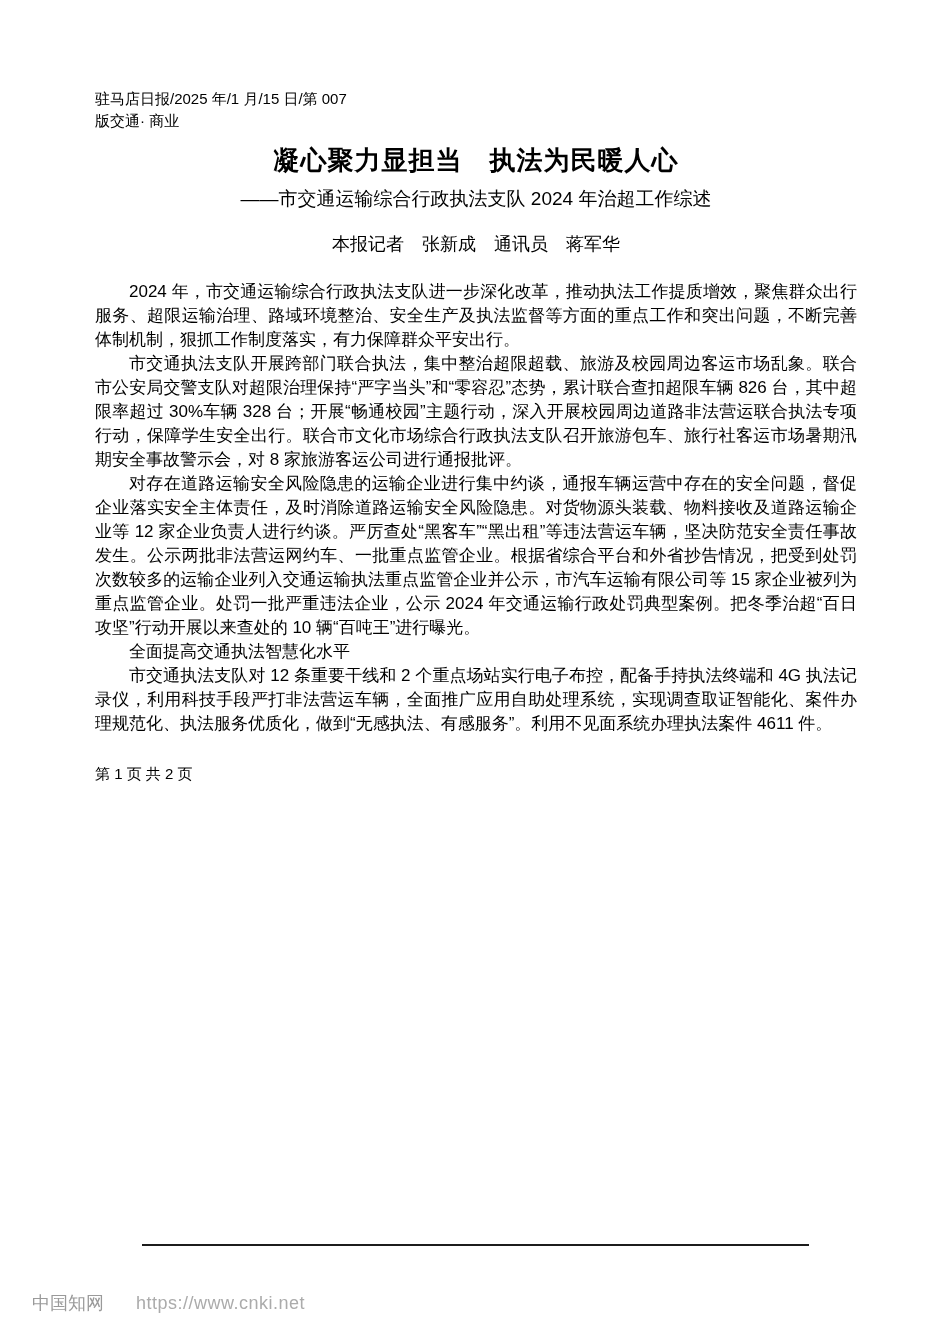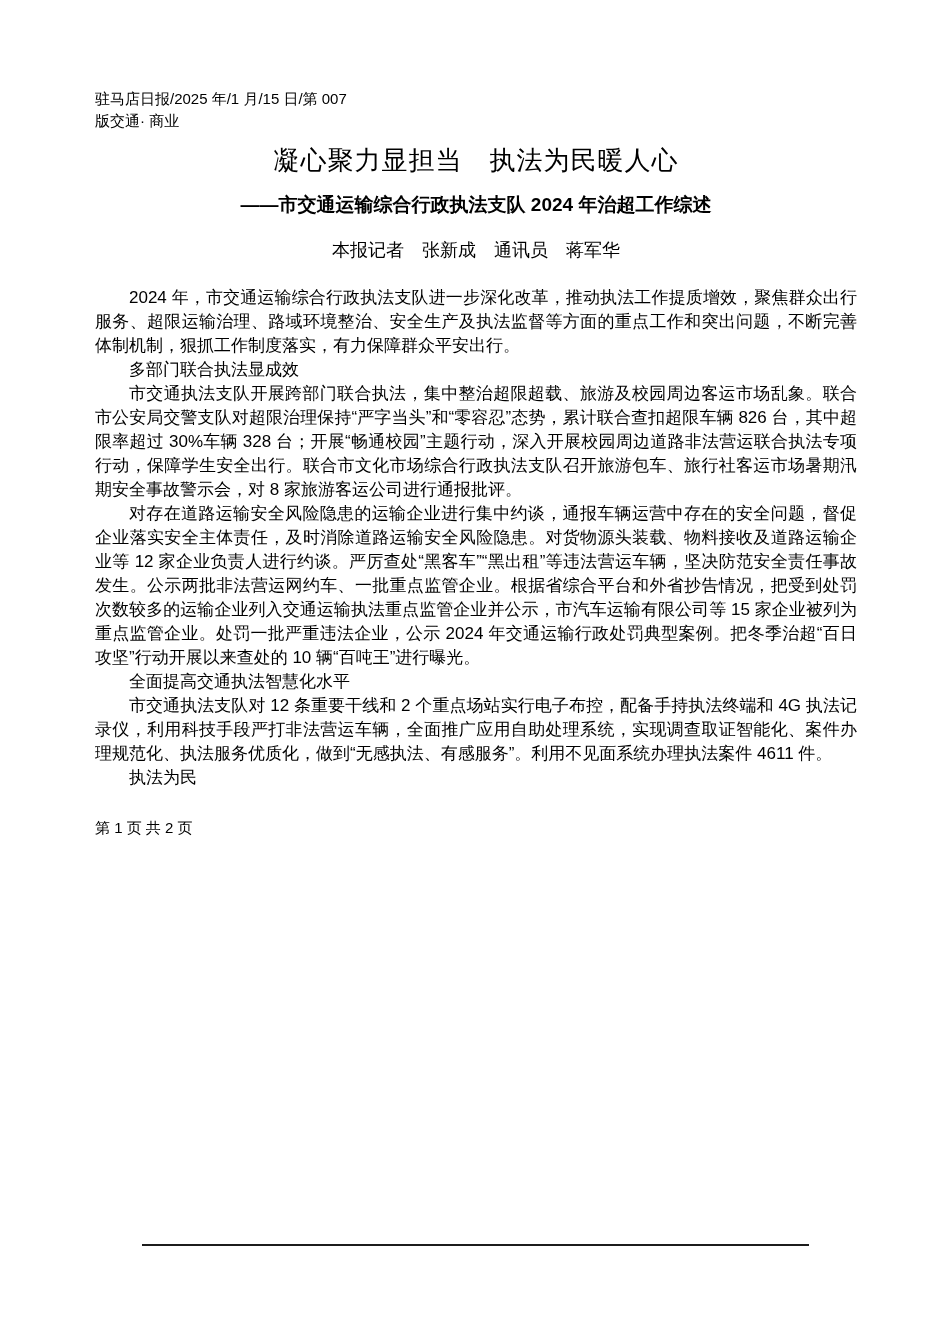--- a/index.html
+++ b/index.html
@@ -28,11 +28,11 @@
     text-align: left;
   }
   .title {
-    margin: 11px 0 14px 0;
+    margin: 11px 0 8px 0;
     text-align: center;
     font-size: 26px;
     line-height: 34px;
-    font-weight: 400;
+    font-weight: 700;
     letter-spacing: 1px;
   }
   .subtitle {

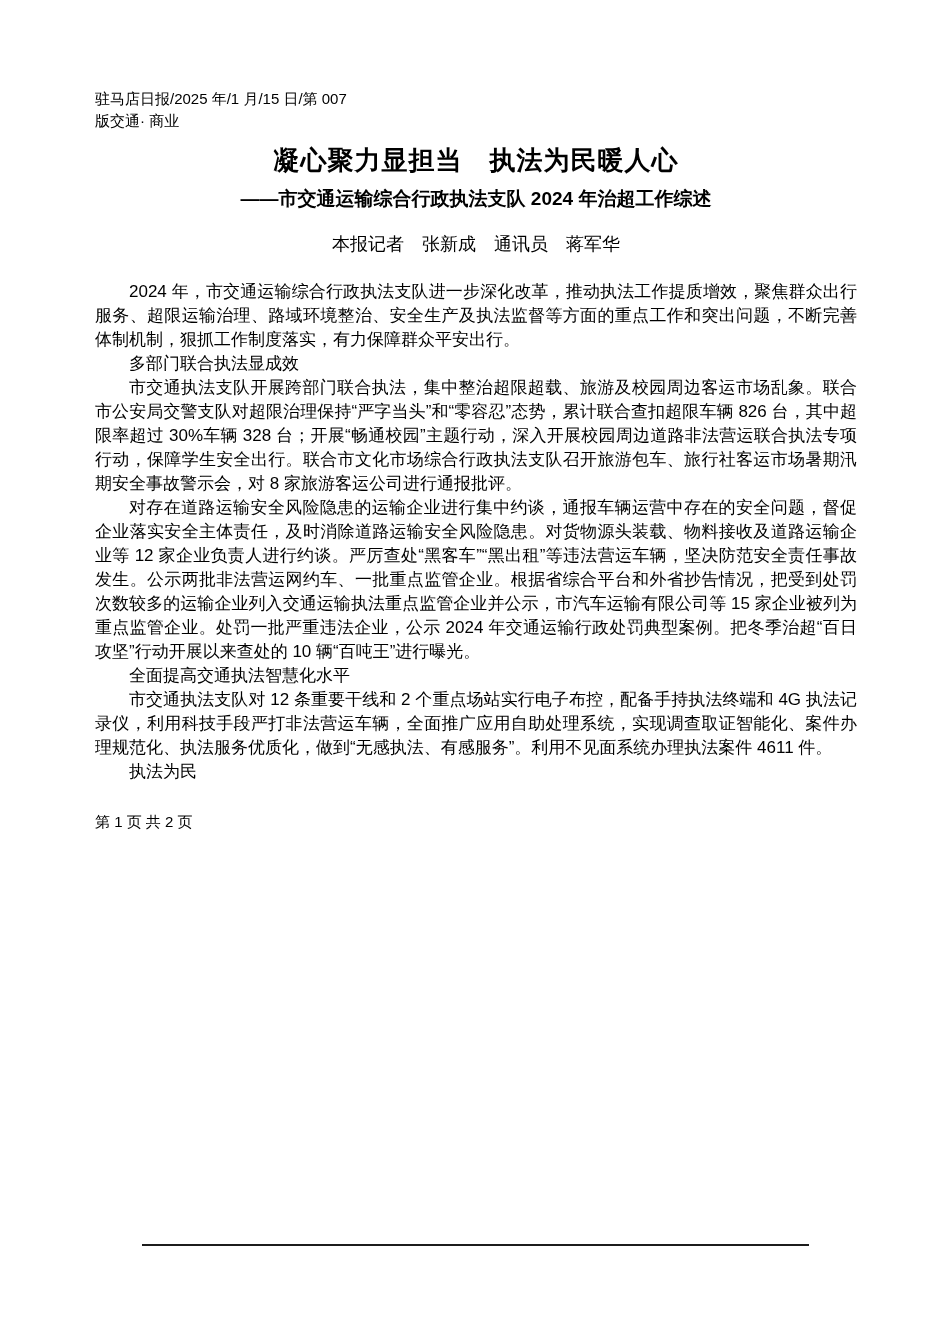--- a/index.html
+++ b/index.html
@@ -40,7 +40,7 @@
     text-align: center;
     font-size: 19px;
     line-height: 27px;
-    font-weight: 700;
+    font-weight: 400;
   }
   .byline {
     margin-top: 20px;

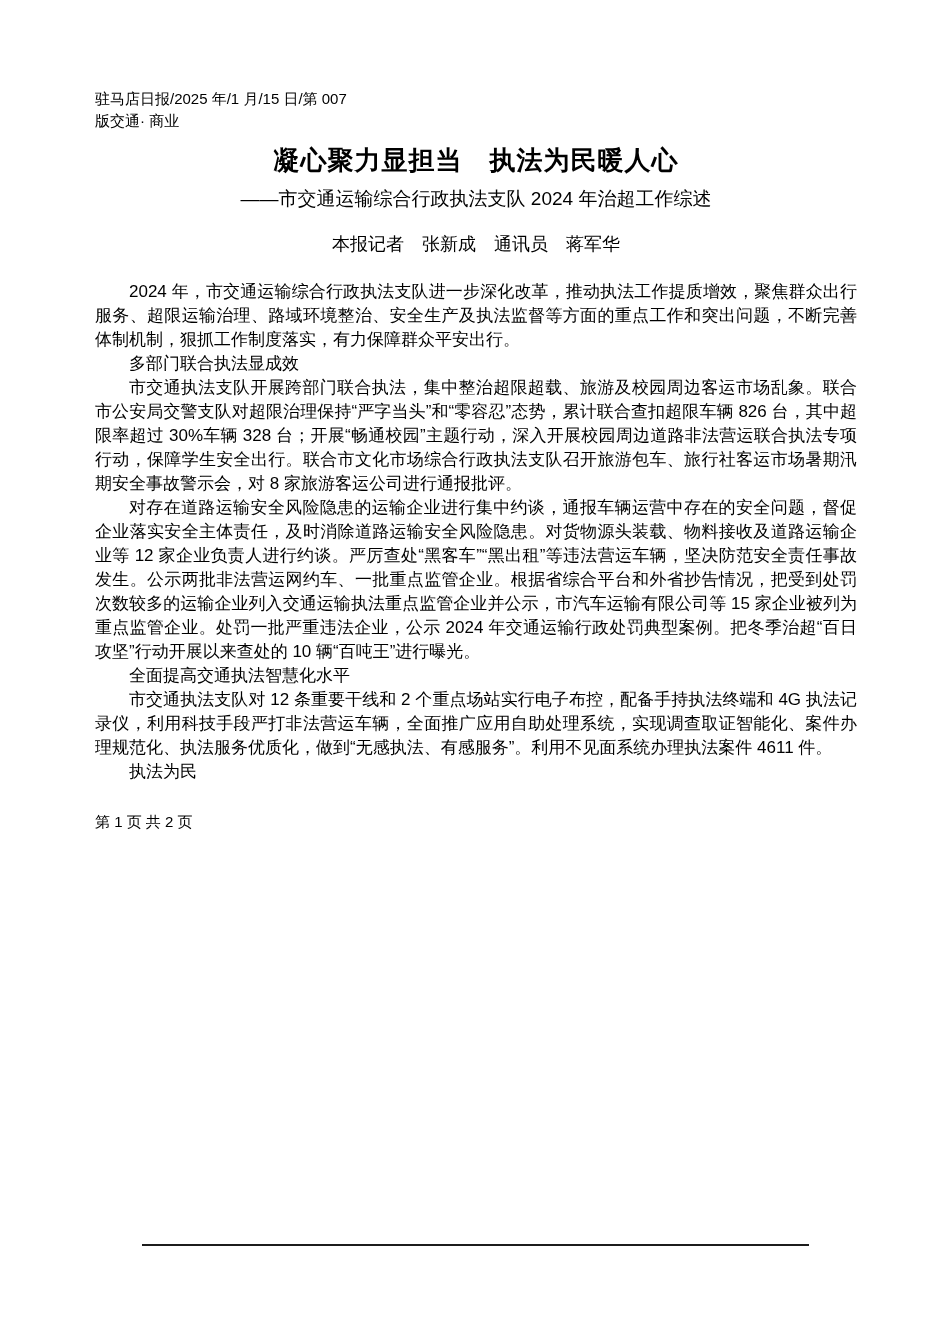--- a/index.html
+++ b/index.html
@@ -109,7 +109,6 @@
 
     <div class="article">
       <p>2024 年，市交通运输综合行政执法支队进一步深化改革，推动执法工作提质增效，聚焦群众出行服务、超限运输治理、路域环境整治、安全生产及执法监督等方面的重点工作和突出问题，不断完善体制机制，狠抓工作制度落实，有力保障群众平安出行。</p>
-      <p>多部门联合执法显成效</p>
       <p>市交通执法支队开展跨部门联合执法，集中整治超限超载、旅游及校园周边客运市场乱象。联合市公安局交警支队对超限治理保持“严字当头”和“零容忍”态势，累计联合查扣超限车辆 826 台，其中超限率超过 30%车辆 328 台；开展“畅通校园”主题行动，深入开展校园周边道路非法营运联合执法专项行动，保障学生安全出行。联合市文化市场综合行政执法支队召开旅游包车、旅行社客运市场暑期汛期安全事故警示会，对 8 家旅游客运公司进行通报批评。</p>
       <p class="gap">对存在道路运输安全风险隐患的运输企业进行集中约谈，通报车辆运营中存在的安全问题，督促企业落实安全主体责任，及时消除道路运输安全风险隐患。对货物源头装载、物料接收及道路运输企业等 12 家企业负责人进行约谈。严厉查处“黑客车”“黑出租”等违法营运车辆，坚决防范安全责任事故发生。公示两批非法营运网约车、一批重点监管企业。根据省综合平台和外省抄告情况，把受到处罚次数较多的运输企业列入交通运输执法重点监管企业并公示，市汽车运输有限公司等 15 家企业被列为重点监管企业。处罚一批严重违法企业，公示 2024 年交通运输行政处罚典型案例。把冬季治超“百日攻坚”行动开展以来查处的 10 辆“百吨王”进行曝光。</p>
       <p>全面提高交通执法智慧化水平</p>

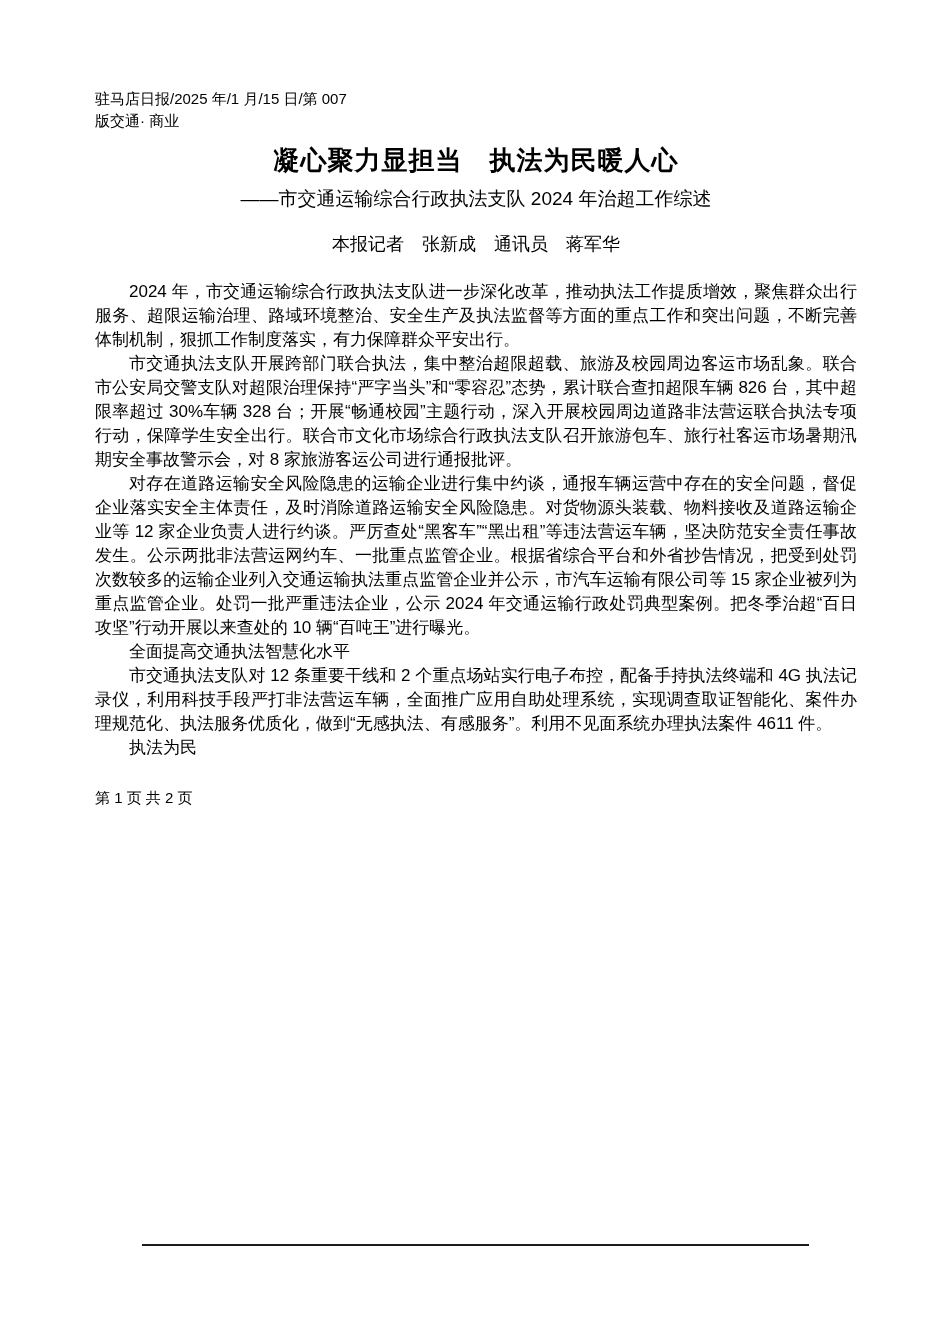--- a/index.html
+++ b/index.html
@@ -113,7 +113,6 @@
       <p class="gap">对存在道路运输安全风险隐患的运输企业进行集中约谈，通报车辆运营中存在的安全问题，督促企业落实安全主体责任，及时消除道路运输安全风险隐患。对货物源头装载、物料接收及道路运输企业等 12 家企业负责人进行约谈。严厉查处“黑客车”“黑出租”等违法营运车辆，坚决防范安全责任事故发生。公示两批非法营运网约车、一批重点监管企业。根据省综合平台和外省抄告情况，把受到处罚次数较多的运输企业列入交通运输执法重点监管企业并公示，市汽车运输有限公司等 15 家企业被列为重点监管企业。处罚一批严重违法企业，公示 2024 年交通运输行政处罚典型案例。把冬季治超“百日攻坚”行动开展以来查处的 10 辆“百吨王”进行曝光。</p>
       <p>全面提高交通执法智慧化水平</p>
       <p>市交通执法支队对 12 条重要干线和 2 个重点场站实行电子布控，配备手持执法终端和 4G 执法记录仪，利用科技手段严打非法营运车辆，全面推广应用自助处理系统，实现调查取证智能化、案件办理规范化、执法服务优质化，做到“无感执法、有感服务”。利用不见面系统办理执法案件 4611 件。</p>
-      <p>执法为民</p>
     </div>
 
     <div class="page-indicator">第 1 页 共 2 页</div>

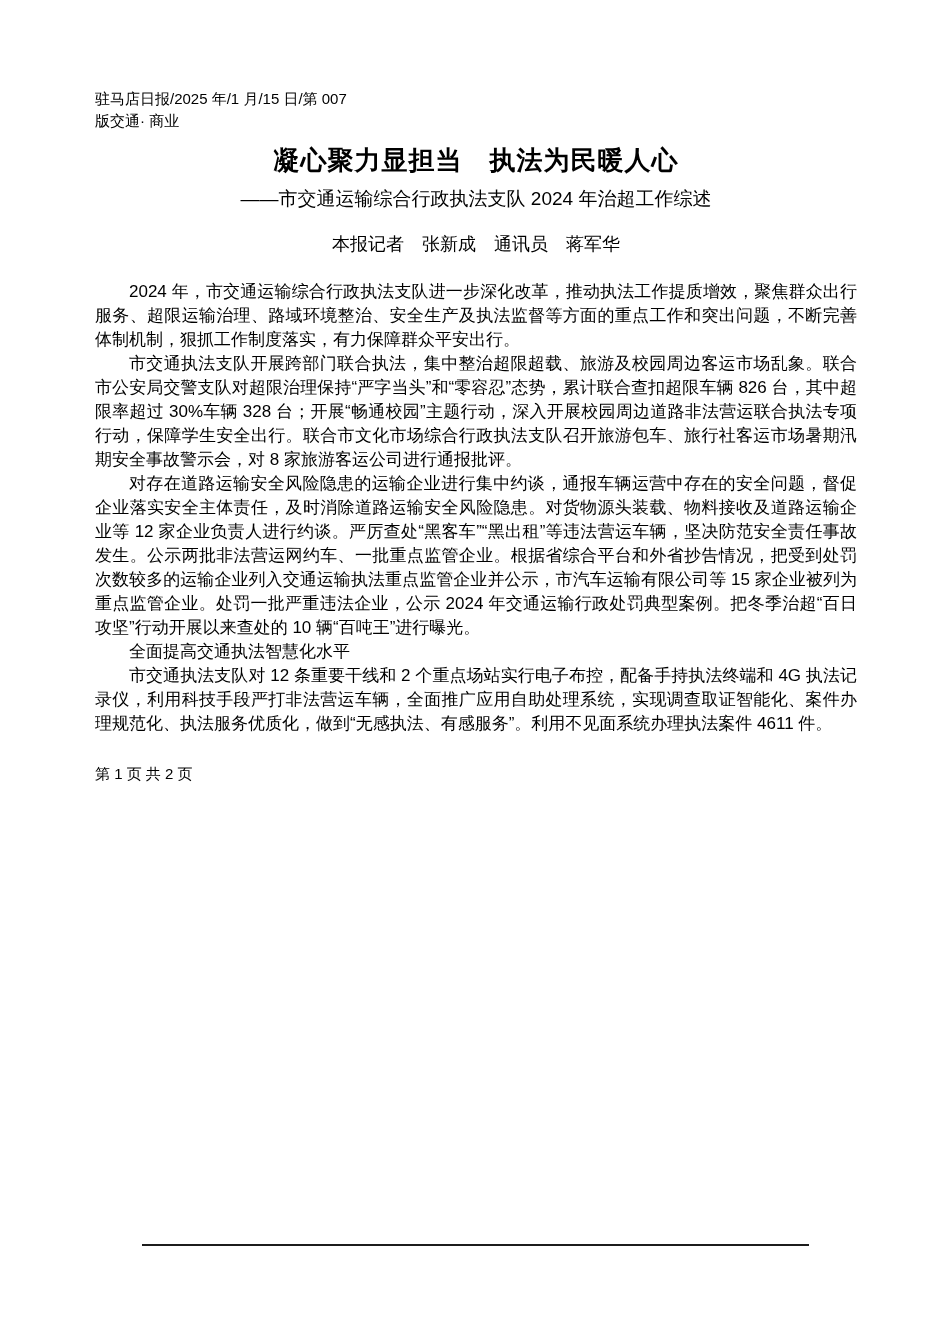--- a/index.html
+++ b/index.html
@@ -120,6 +120,10 @@
 
   <hr class="bottom-rule">
 
+  <div class="watermark">
+    <span class="brand">中国知网</span>
+    <span class="url">https://www.cnki.net</span>
+  </div>
 </div>
 
 </body></html>

